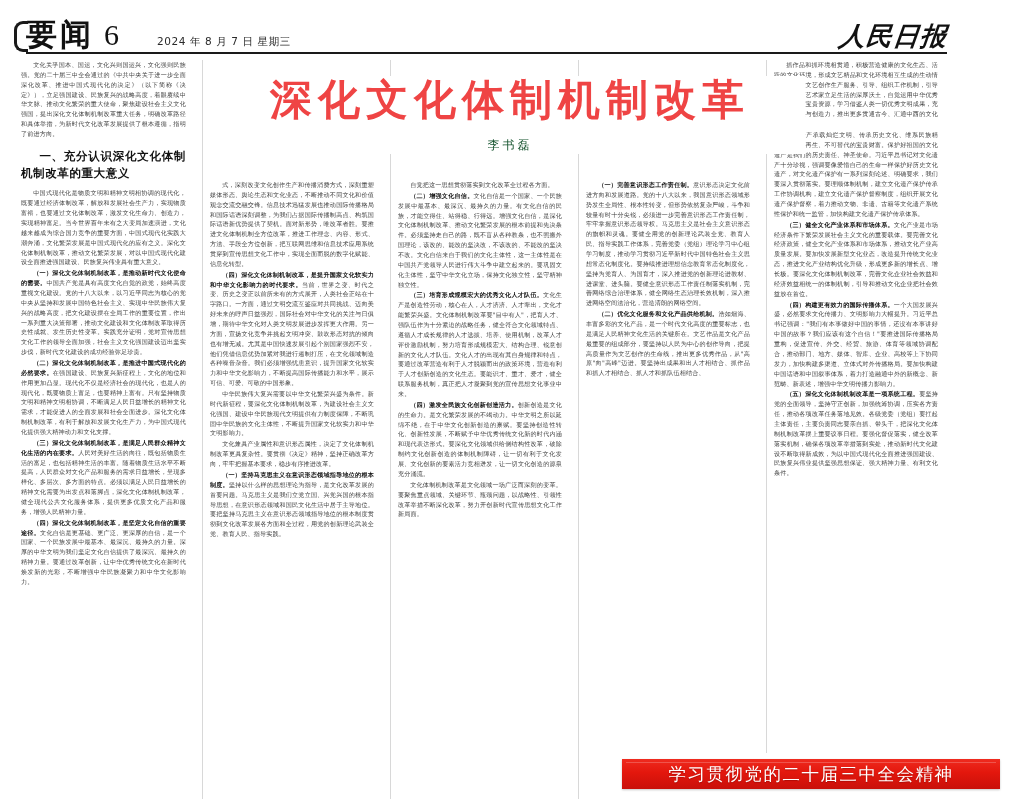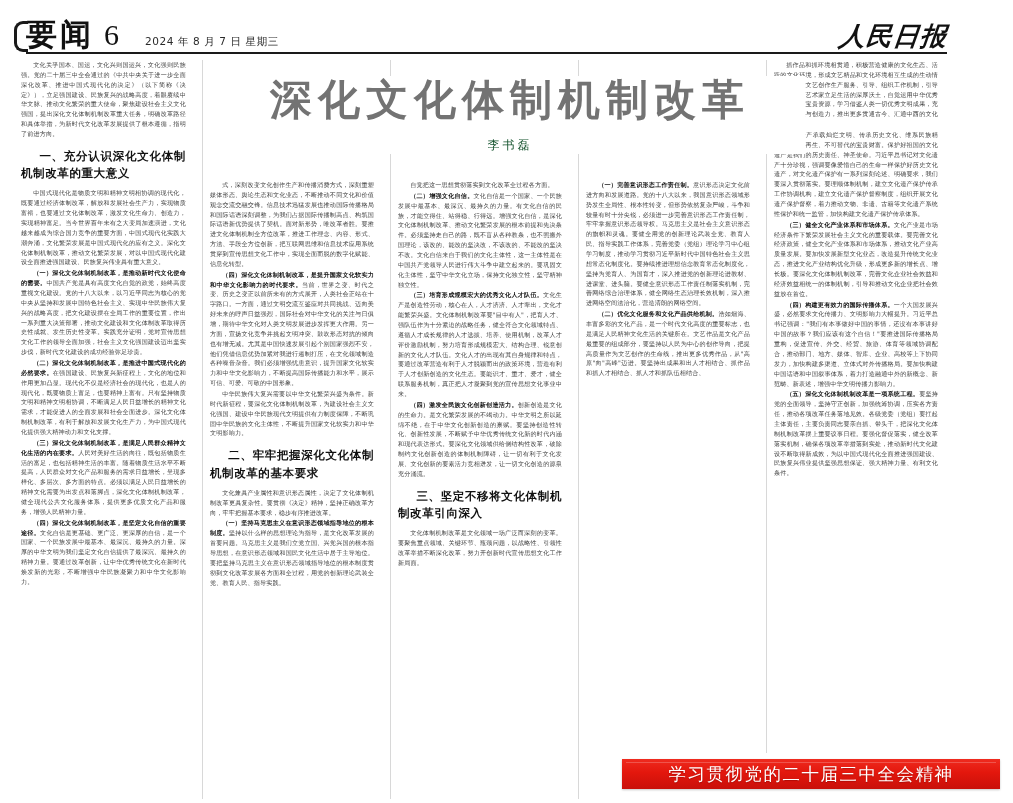--- a/index.html
+++ b/index.html
@@ -71,7 +71,7 @@
     font-size: 10.5px;
     color: #2a2a2a;
     letter-spacing: 0.6px;
-    margin-left: 16px;
+    margin-left: 28px;
     padding-bottom: 4px;
     white-space: nowrap;
   }

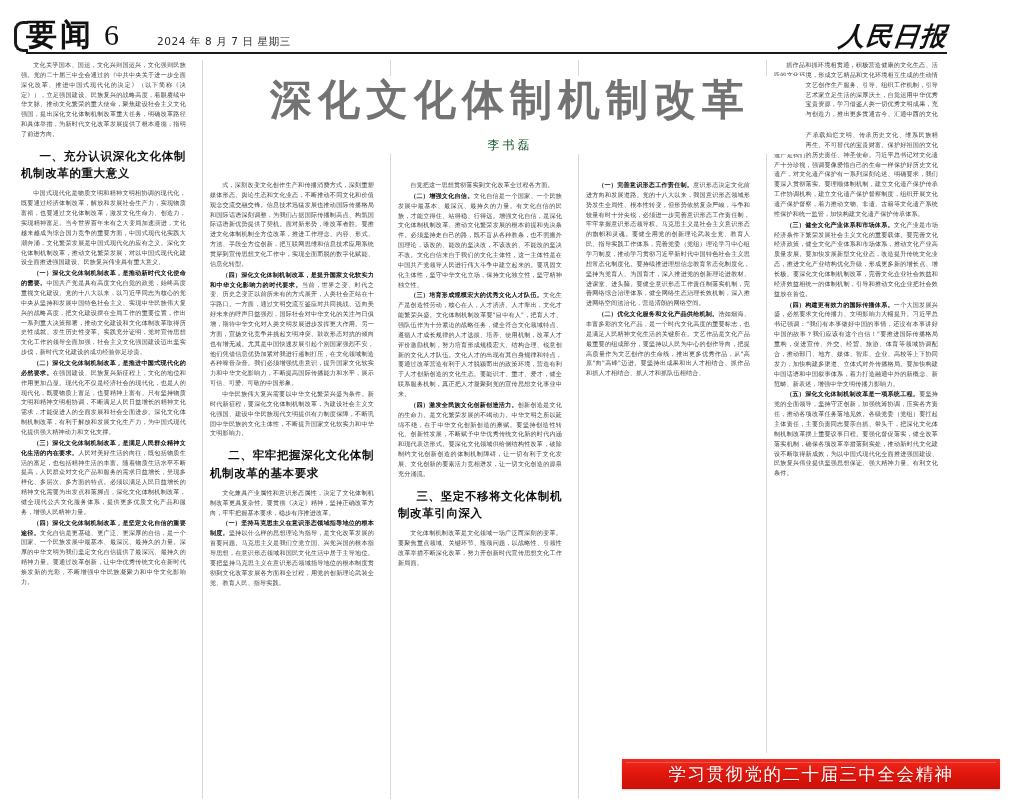--- a/index.html
+++ b/index.html
@@ -114,7 +114,7 @@
     font-weight: bold;
     font-size: 42px;
     letter-spacing: 6px;
-    color: #737373;
+    color: #ef4444;
     line-height: 1.12;
     white-space: nowrap;
   }

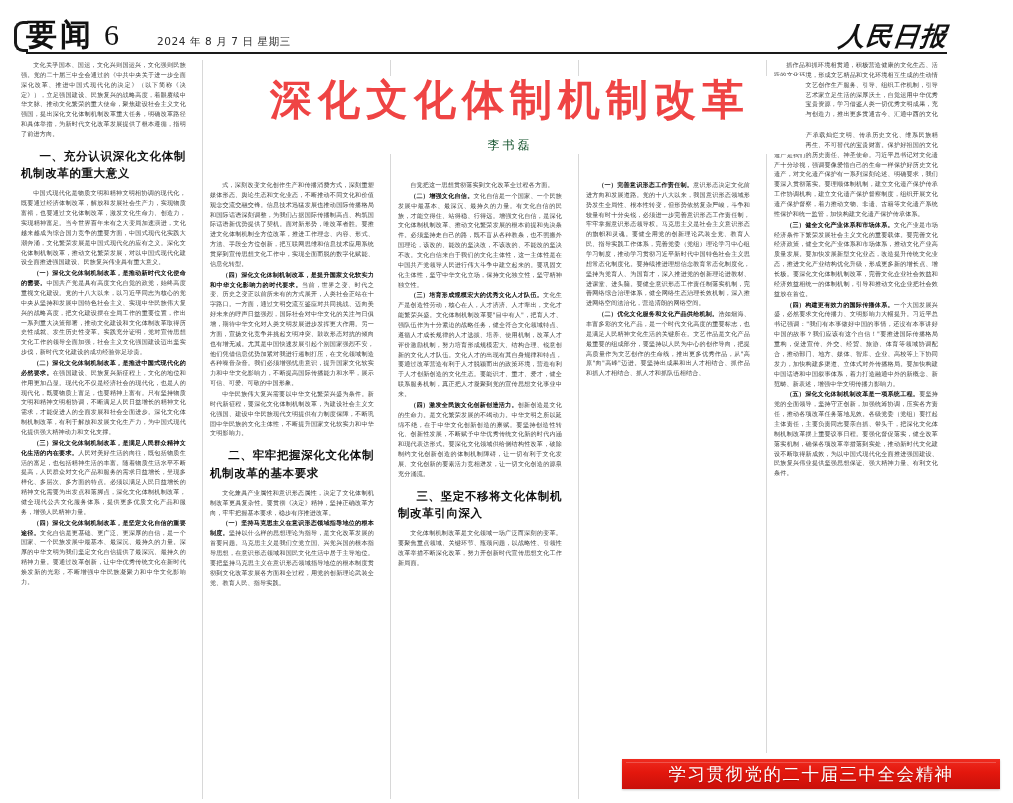--- a/index.html
+++ b/index.html
@@ -265,7 +265,6 @@
           <p class="body">式，深刻改变文化创作生产和传播消费方式，深刻重塑媒体形态、舆论生态和文化业态，不断推动不同文化和价值观念交流交融交锋。信息技术迅猛发展也推动国际传播格局和国际话语深刻调整，为我们占据国际传播制高点、构筑国际话语新优势提供了契机。面对新形势，唯改革者胜。要推进文化体制机制全方位改革，推进工作理念、内容、形式、方法、手段全方位创新，把互联网思维和信息技术应用系统贯穿到宣传思想文化工作中，实现全面而脱的数字化赋能、信息化转型。</p>
           <p class="sub"><span class="subt">（四）深化文化体制机制改革，是提升国家文化软实力和中华文化影响力的时代要求。</span>当前，世界之变、时代之变、历史之变正以前所未有的方式展开，人类社会正站在十字路口。一方面，通过文明交流互鉴应对共同挑战、迈向美好未来的呼声日益强烈，国际社会对中华文化的关注与日俱增，期待中华文化对人类文明发展进步发挥更大作用。另一方面，宣扬文化竞争并挑起文明冲突、鼓吹形态对抗的倾向也有增无减。尤其是中国快速发展引起个别国家强烈不安，他们凭借信息优势加紧对我进行遏制打压，在文化领域制造各种噪音杂音。我们必须增强忧患意识，提升国家文化软实力和中华文化影响力，不断提高国际传播能力和水平，展示可信、可爱、可敬的中国形象。</p>
           <p class="body">中华民族伟大复兴需要以中华文化繁荣兴盛为条件。新时代新征程，要深化文化体制机制改革，为建设社会主义文化强国、建设中华民族现代文明提供有力制度保障，不断巩固中华民族的文化主体性，不断提升国家文化软实力和中华文明影响力。</p>
-          <h2 class="sec">二、牢牢把握深化文化体制机制改革的基本要求</h2>
           <p class="body">文化兼具产业属性和意识形态属性，决定了文化体制机制改革更具复杂性。要贯彻《决定》精神，坚持正确改革方向，牢牢把握基本要求，稳步有序推进改革。</p>
           <p class="sub"><span class="subt">（一）坚持马克思主义在意识形态领域指导地位的根本制度。</span>坚持以什么样的思想理论为指导，是文化改革发展的首要问题。马克思主义是我们立党立国、兴党兴国的根本指导思想，在意识形态领域和国民文化生活中居于主导地位。要把坚持马克思主义在意识形态领域指导地位的根本制度贯彻到文化改革发展各方面和全过程，用党的创新理论武装全党、教育人民、指导实践。</p>
         </div>

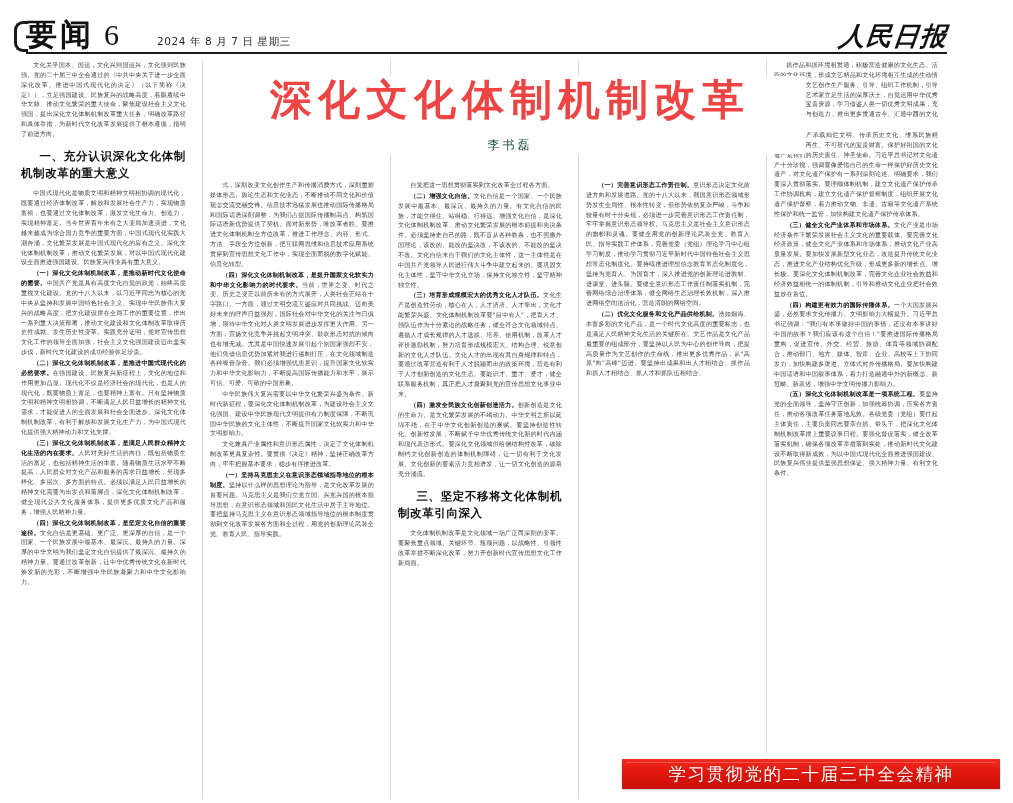--- a/index.html
+++ b/index.html
@@ -276,7 +276,6 @@
           <p class="sub"><span class="subt">（二）增强文化自信。</span>文化自信是一个国家、一个民族发展中最基本、最深沉、最持久的力量。有文化自信的民族，才能立得住、站得稳、行得远。增强文化自信，是深化文化体制机制改革、推动文化繁荣发展的根本前提和先决条件。必须坚持走自己的路，既不盲从各种教条，也不照搬外国理论，该改的、能改的坚决改，不该改的、不能改的坚决不改。文化自信来自于我们的文化主体性，这一主体性是在中国共产党领导人民进行伟大斗争中建立起来的。要巩固文化主体性，坚守中华文化立场，保持文化独立性，坚守精神独立性。</p>
           <p class="sub"><span class="subt">（三）培育形成规模宏大的优秀文化人才队伍。</span>文化生产是创造性劳动，核心在人，人才济济、人才辈出，文化才能繁荣兴盛。文化体制机制改革要"目中有人"，把育人才、强队伍作为十分紧迫的战略任务，健全符合文化领域特点、遵循人才成长规律的人才选拔、培养、使用机制，改革人才评价激励机制，努力培育形成规模宏大、结构合理、锐意创新的文化人才队伍。文化人才的出现有其自身规律和特点，要通过改革营造有利于人才脱颖而出的政策环境，营造有利于人才创新创造的文化生态。要能识才、重才、爱才，健全联系服务机制，真正把人才凝聚到党的宣传思想文化事业中来。</p>
           <p class="sub"><span class="subt">（四）激发全民族文化创新创造活力。</span>创新创造是文化的生命力。是文化繁荣发展的不竭动力。中华文明之所以延绵不绝，在于中华文化创新创造的禀赋。要坚持创造性转化、创新性发展，不断赋予中华优秀传统文化新的时代内涵和现代表达形式。要深化文化领域供给侧结构性改革，破除制约文化创新创造的体制机制障碍，让一切有利于文化发展、文化创新的要素活力竞相迸发，让一切文化创造的源泉充分涌流。</p>
-          <h2 class="sec">三、坚定不移将文化体制机制改革引向深入</h2>
           <p class="body">文化体制机制改革是文化领域一场广泛而深刻的变革。要聚焦重点领域、关键环节、瓶颈问题，以战略性、引领性改革举措不断深化改革，努力开创新时代宣传思想文化工作新局面。</p>
         </div>
       </div>

